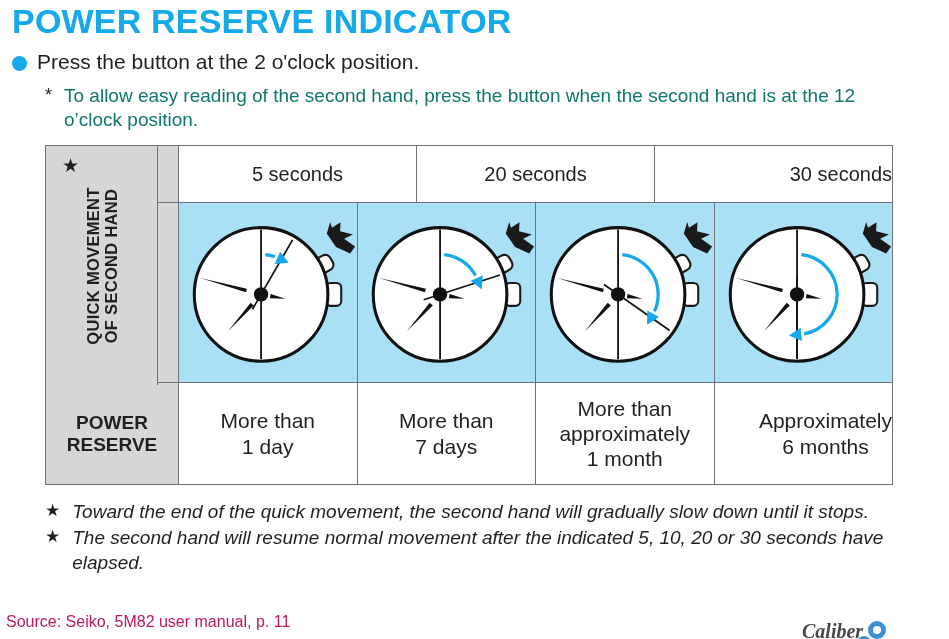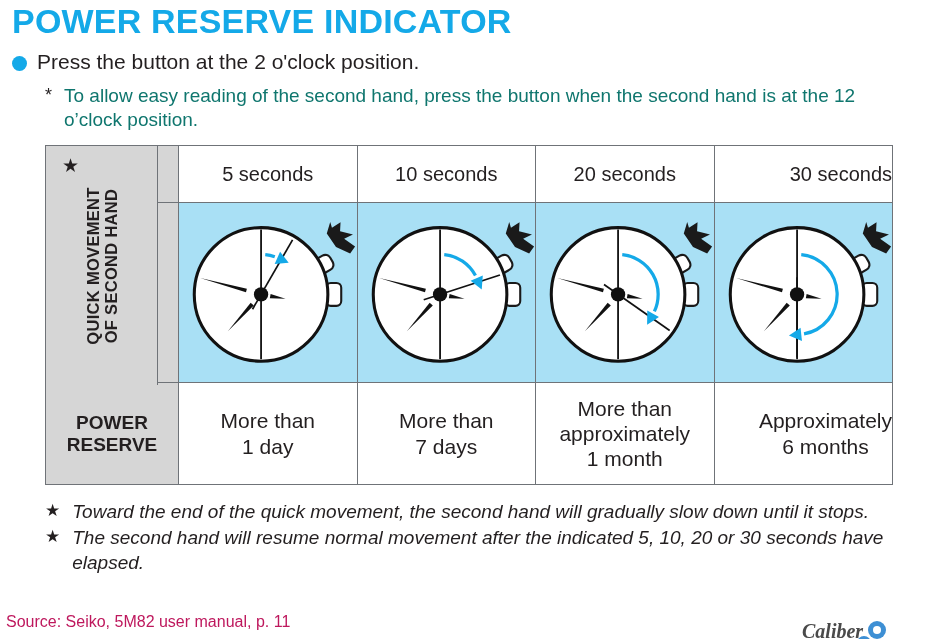--- a/index.html
+++ b/index.html
@@ -154,9 +154,6 @@
         <span class="hdr-txt">5 seconds</span>
       </div>
       <div class="cell c-data">
-        <span class="hdr-txt">10 seconds</span>
-      </div>
-      <div class="cell c-data">
         <span class="hdr-txt">20 seconds</span>
       </div>
       <div class="cell c-data">

